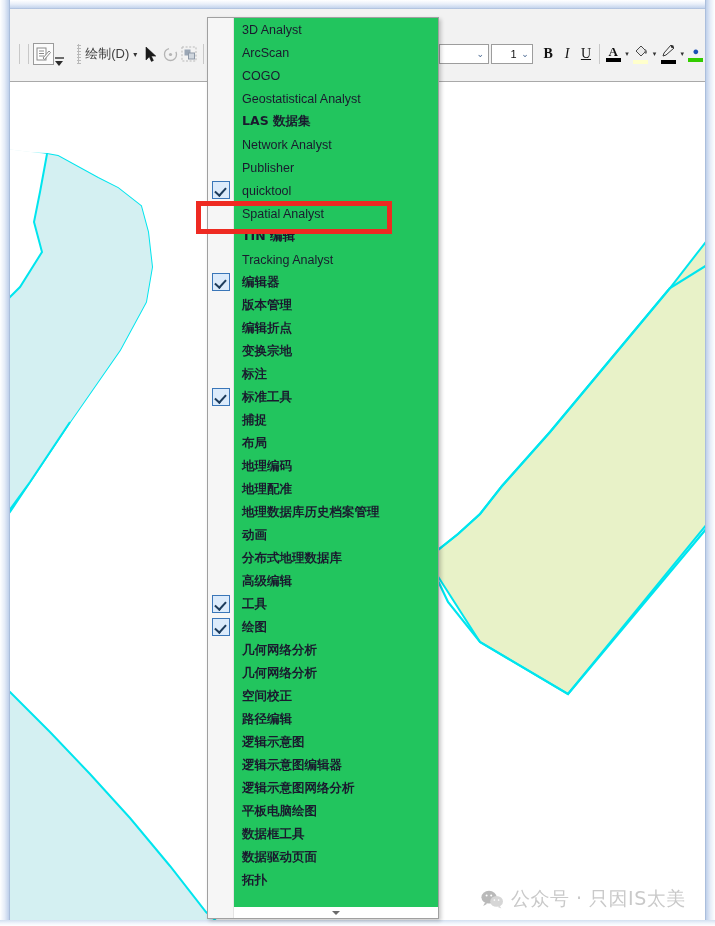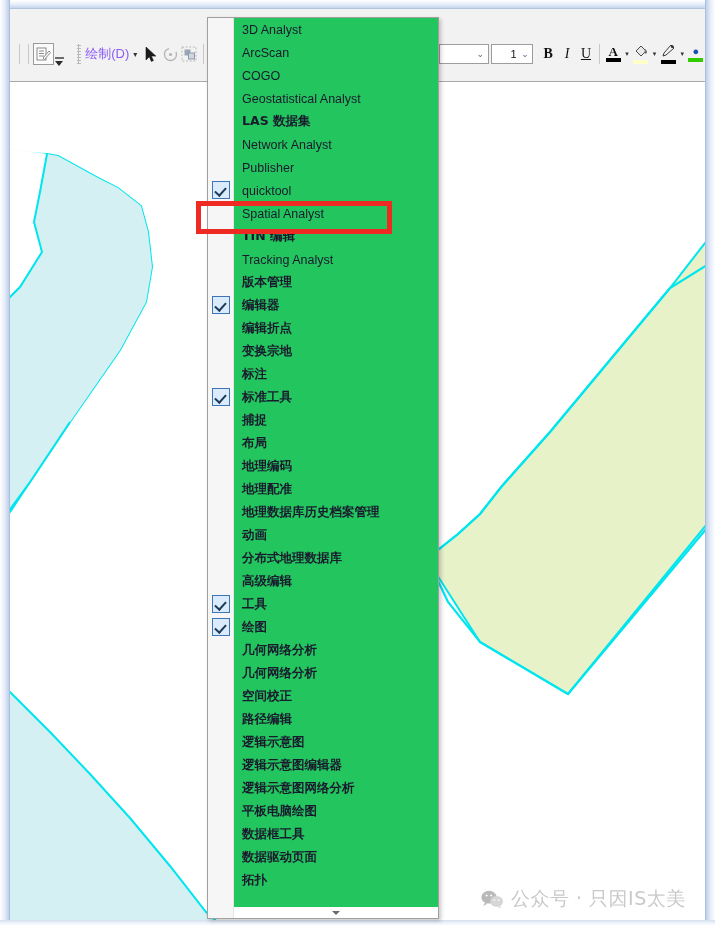--- a/index.html
+++ b/index.html
@@ -35,7 +35,7 @@
      color:#555;font-size:13px;line-height:1;}
   .tb-iconbox{width:24px;height:22px;border:1px solid #9b9b9b;background:#fbfbfb;
      display:flex;align-items:center;justify-content:center;box-sizing:border-box;}
-  .tb-label{font-size:13px;color:#8b5cf6;padding:0 1px;white-space:nowrap;}
+  .tb-label{font-size:13px;color:#404040;padding:0 1px;white-space:nowrap;}
   .tb-caret{font-size:8px;color:#333;margin:0 5px 0 3px;}
   .tb-overflow{width:13px;height:26px;display:flex;flex-direction:column;align-items:center;
      justify-content:flex-end;padding-bottom:1px;box-sizing:border-box;}

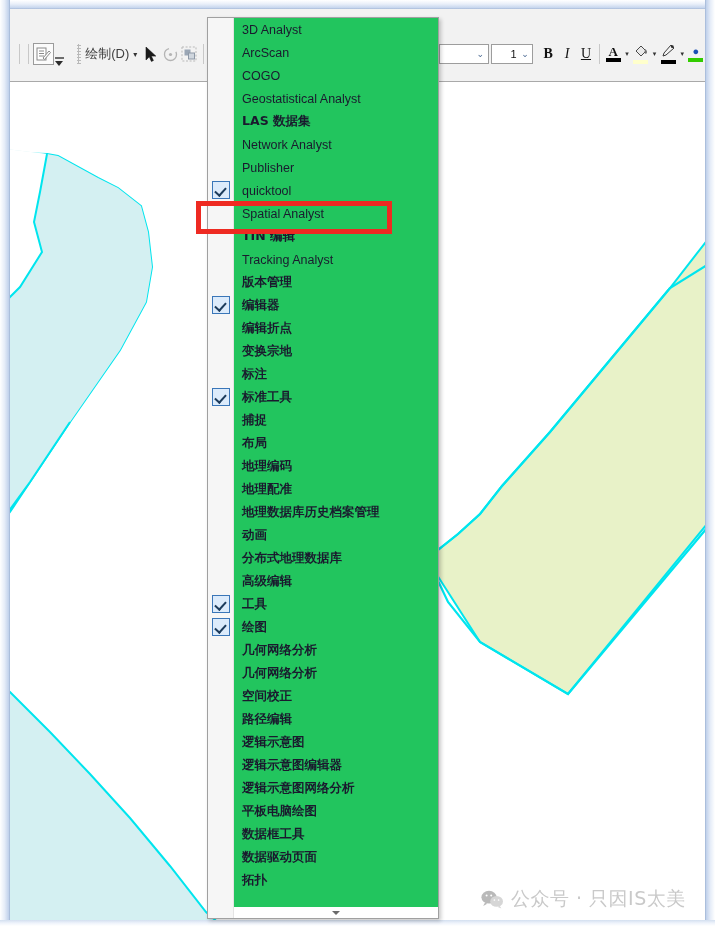--- a/index.html
+++ b/index.html
@@ -286,12 +286,12 @@
           <span class="lbl">Tracking Analyst</span>
         </div>
         <div class="mi">
-          <span class="chk"></span>
-          <span class="lbl cjk">版本管理</span>
-        </div>
-        <div class="mi">
           <span class="chk on"></span>
           <span class="lbl cjk">编辑器</span>
+        </div>
+        <div class="mi">
+          <span class="chk"></span>
+          <span class="lbl cjk">版本管理</span>
         </div>
         <div class="mi">
           <span class="chk"></span>

